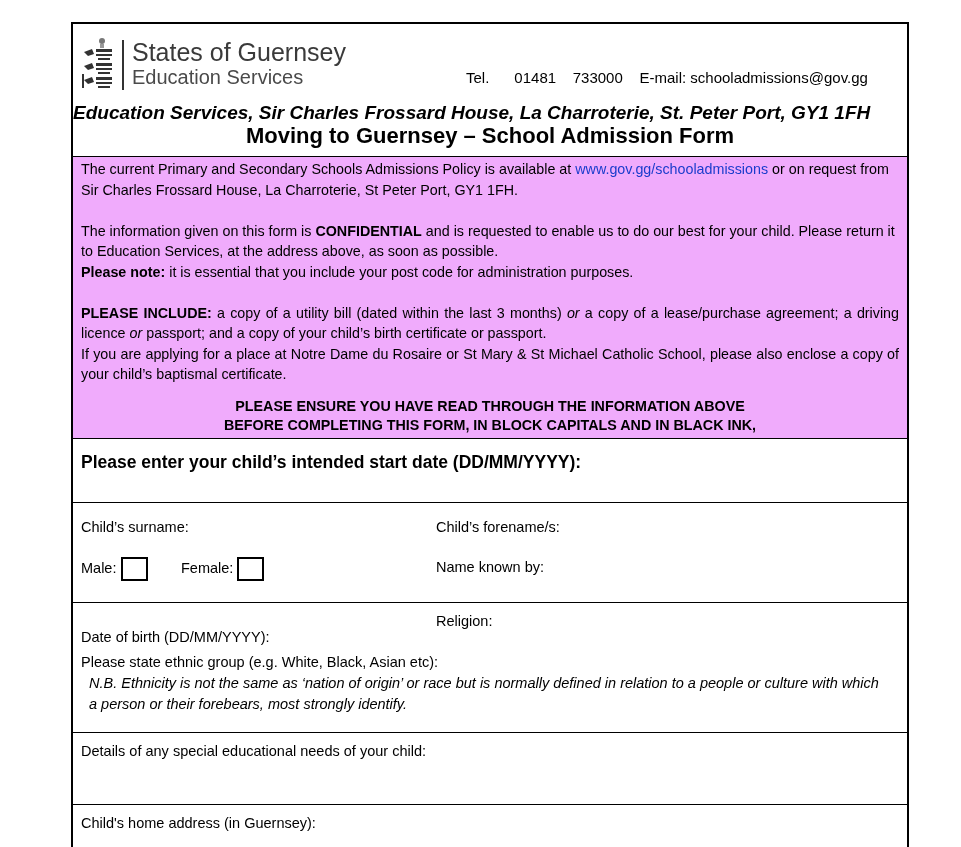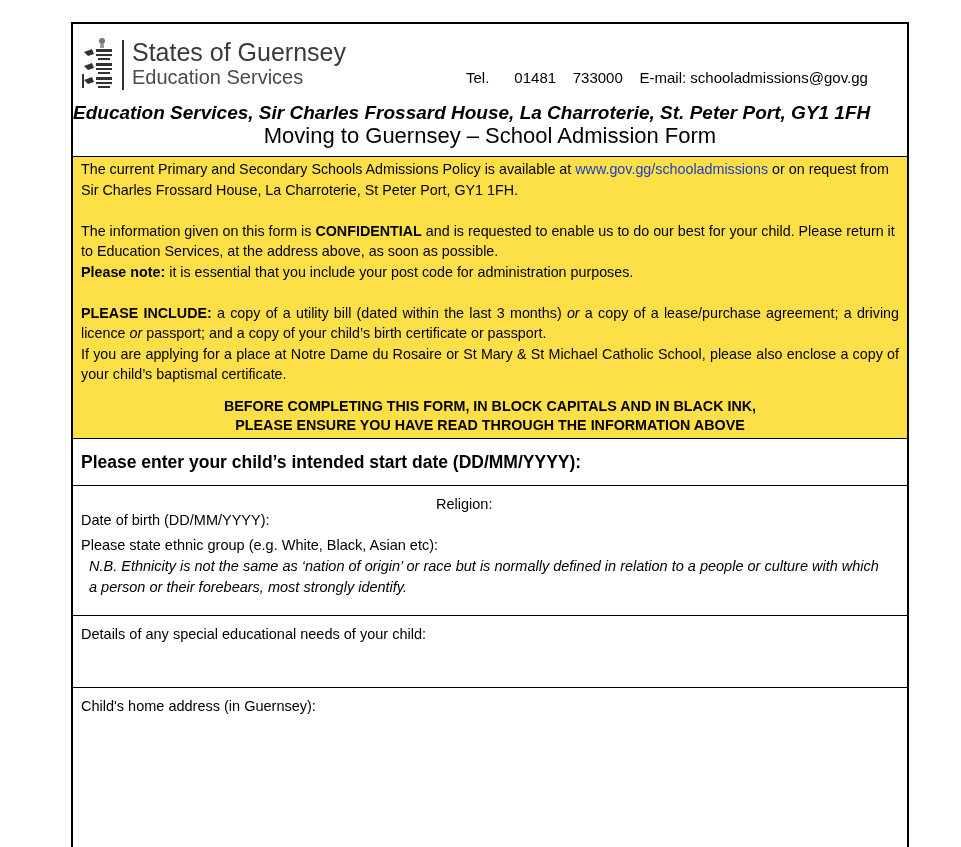--- a/index.html
+++ b/index.html
@@ -80,7 +80,7 @@
     top: 99px;
     text-align: center;
     font-size: 22px;
-    font-weight: normal;
+    font-weight: bold;
   }
 
   .info {

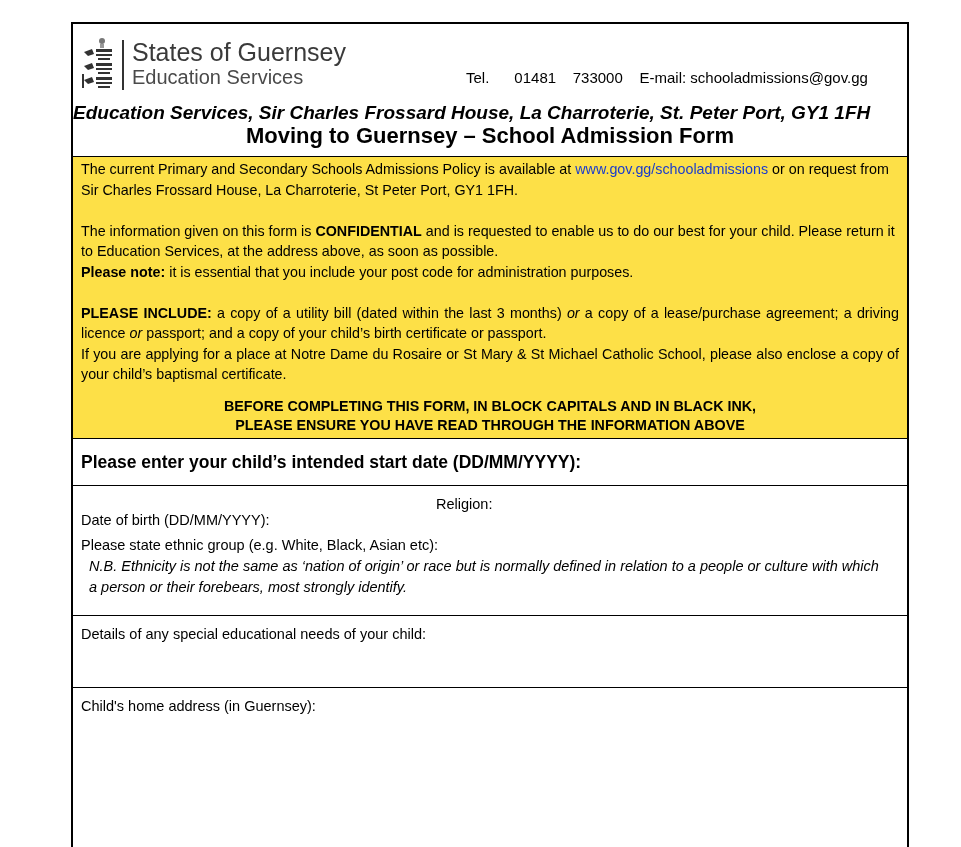--- a/index.html
+++ b/index.html
@@ -84,7 +84,7 @@
   }
 
   .info {
-    background: #fde047;
+    background: #f0abfc;
     padding: 2px 8px 4px 8px;
     font-size: 14.3px;
     line-height: 20.5px;

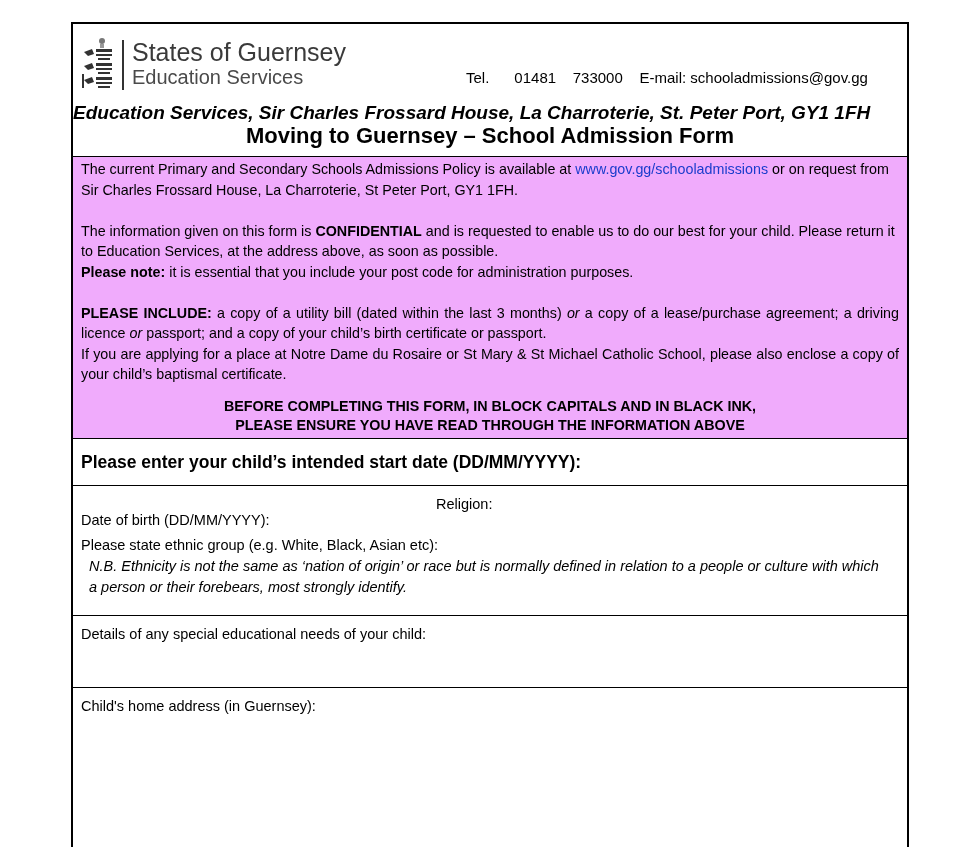--- a/index.html
+++ b/index.html
@@ -182,8 +182,8 @@
     <p class="justify"><b>PLEASE INCLUDE:</b><span> a copy of a utility bill (dated within the last 3 months) </span><i>or</i><span> a copy of a lease/purchase agreement; a driving licence </span><i>or</i><span> passport; and a copy of your child’s birth certificate or passport.</span></p>
     <p class="justify">If you are applying for a place at Notre Dame du Rosaire or St Mary &amp; St Michael Catholic School, please also enclose a copy of your child’s baptismal certificate.</p>
     <div class="warning">
+      <div>PLEASE ENSURE YOU HAVE READ THROUGH THE INFORMATION ABOVE</div>
       <div>BEFORE COMPLETING THIS FORM, IN BLOCK CAPITALS AND IN BLACK INK,</div>
-      <div>PLEASE ENSURE YOU HAVE READ THROUGH THE INFORMATION ABOVE</div>
     </div>
   </div>
 

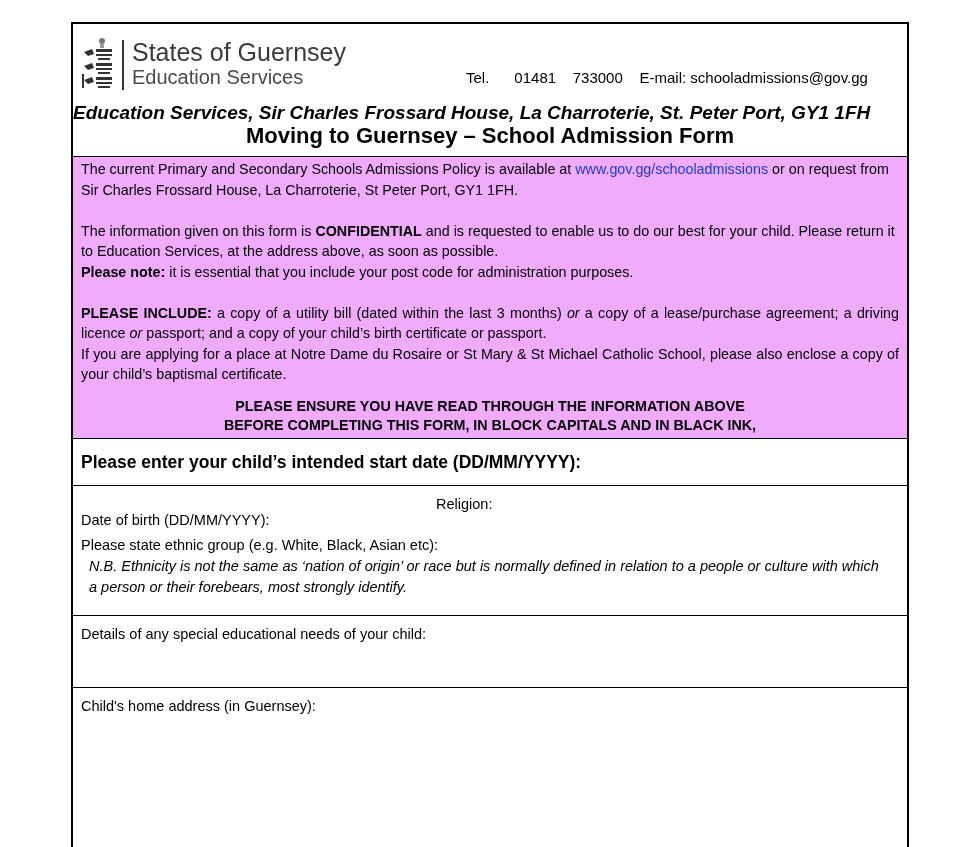--- a/index.html
+++ b/index.html
@@ -112,7 +112,7 @@
     font-size: 14.5px;
   }
   .row-startdate {
-    height: 47px;
+    height: 64px;
     font-size: 17.5px;
     font-weight: bold;
     padding-top: 13px;

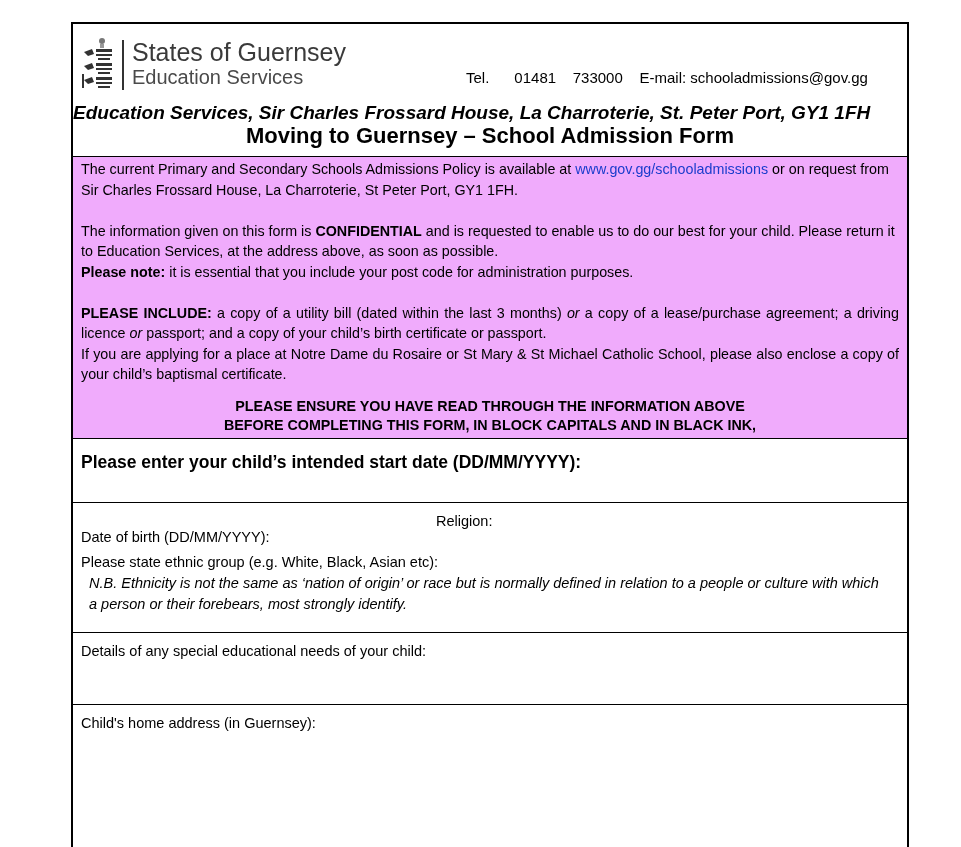--- a/index.html
+++ b/index.html
@@ -191,6 +191,19 @@
     <span>Please enter your child’s intended start date (DD/MM/YYYY):</span>
   </div>
 
+  <div class="row row-names">
+    <span class="abs" style="left:8px; top:16px;">Child’s surname:</span>
+    <span class="abs" style="left:363px; top:16px;">Child’s forename/s:</span>
+    <span class="abs" style="left:8px; top:54px;">
+      <span>Male:</span>
+      <span class="checkbox"></span>
+    </span>
+    <span class="abs" style="left:108px; top:54px;">
+      <span>Female:</span>
+      <span class="checkbox"></span>
+    </span>
+    <span class="abs" style="left:363px; top:56px;">Name known by:</span>
+  </div>
 
   <div class="row row-dob">
     <span class="abs" style="left:8px; top:26px;">Date of birth (DD/MM/YYYY):</span>

